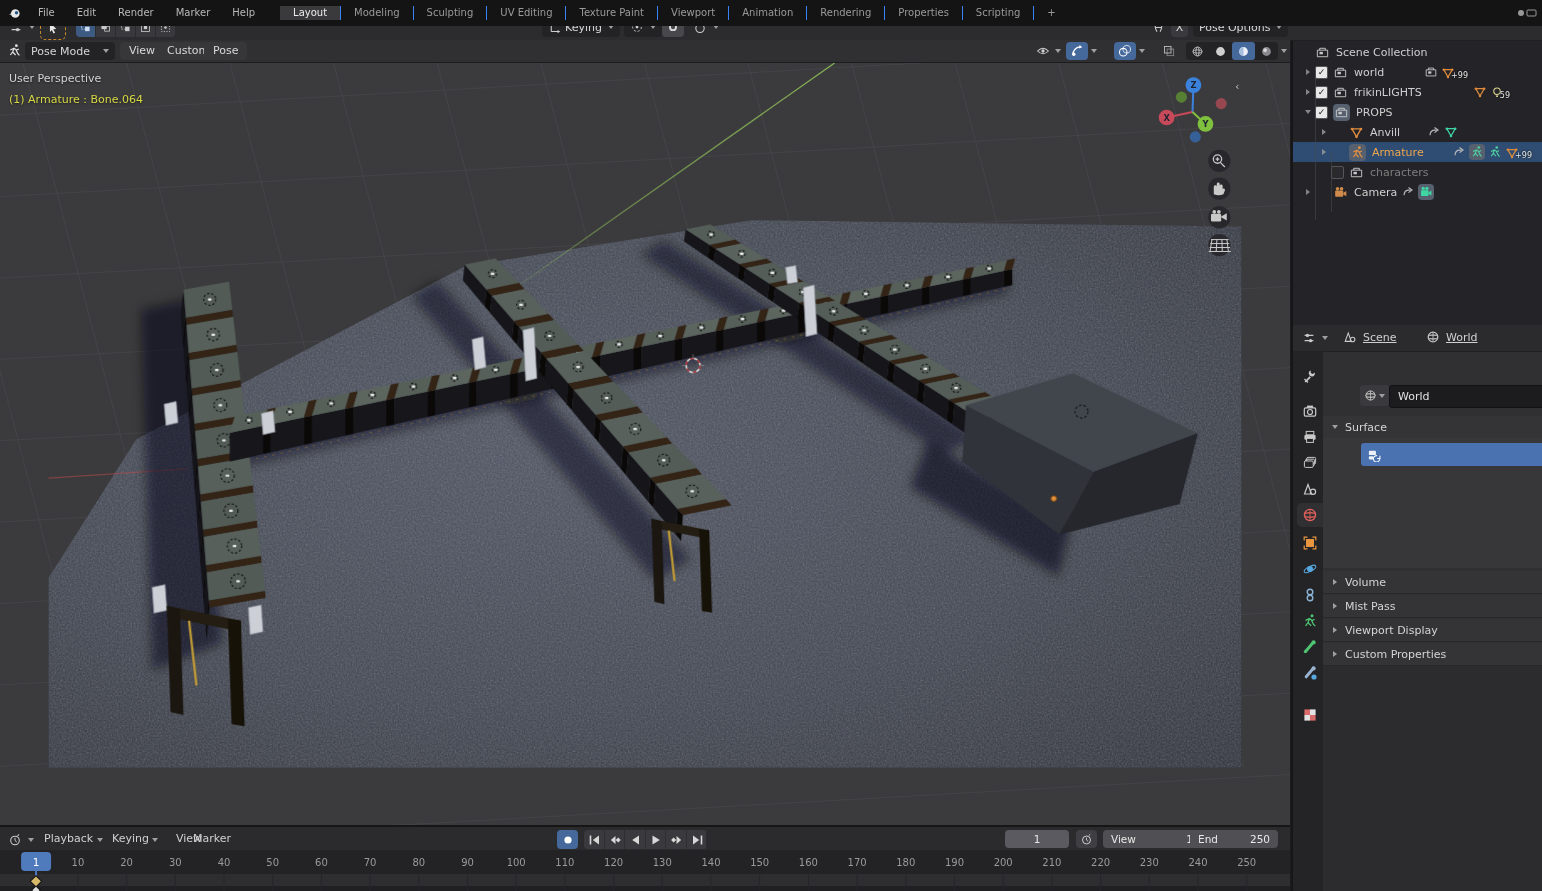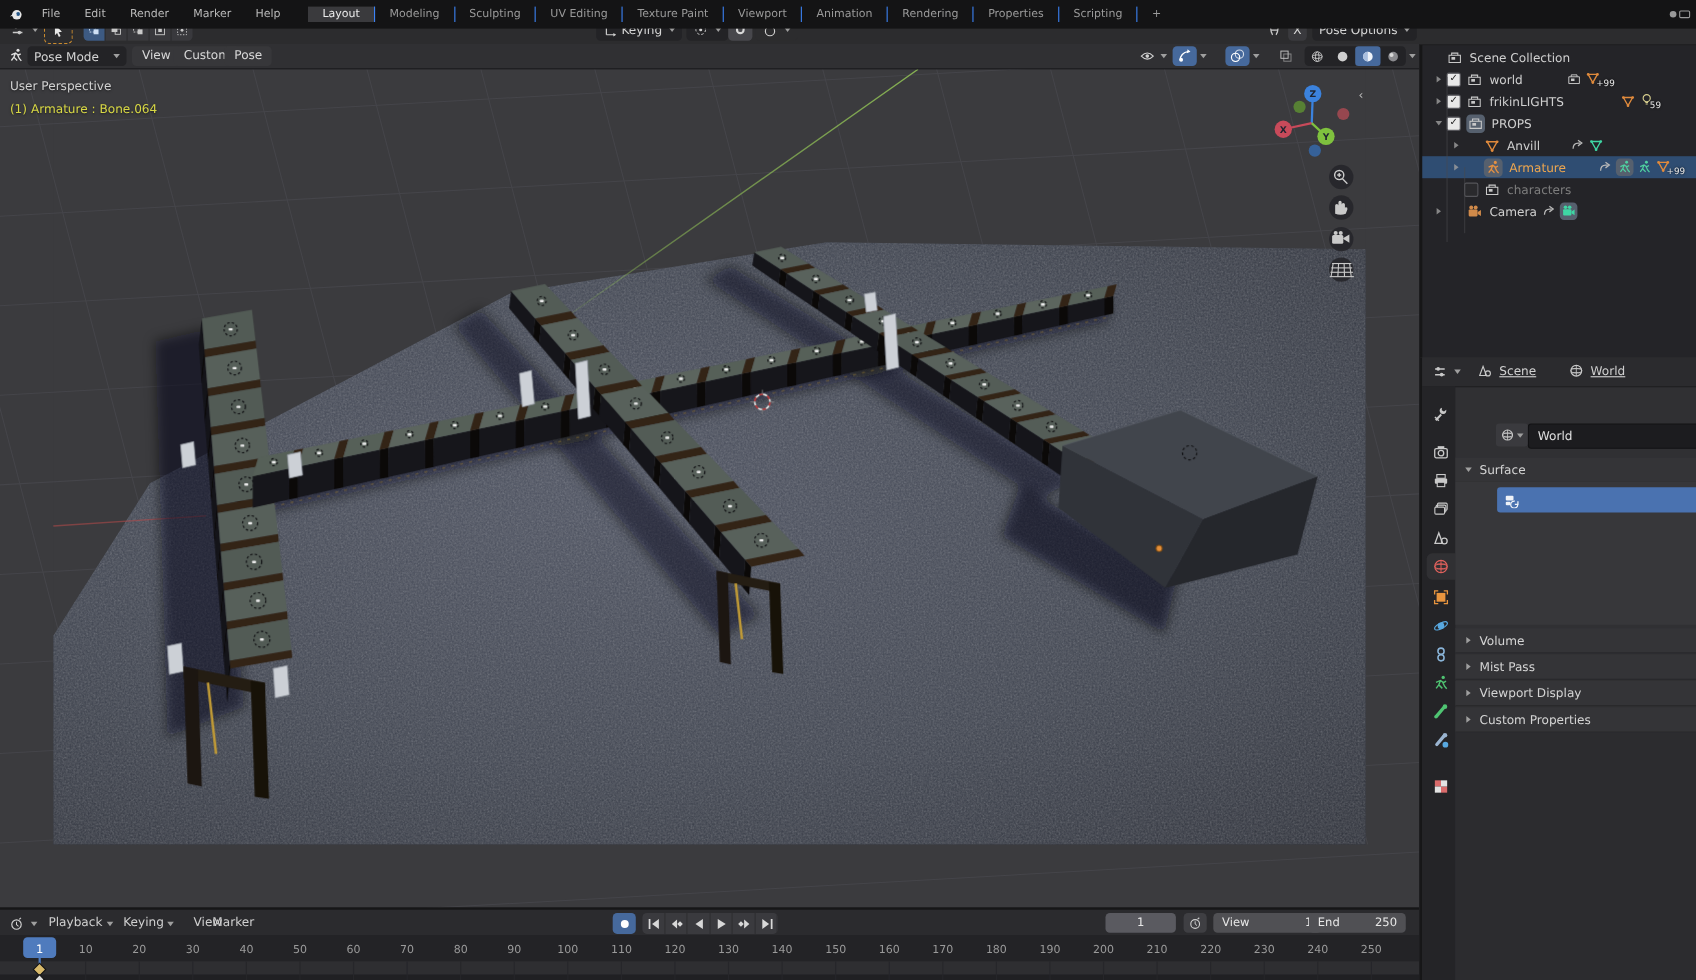--- a/index.html
+++ b/index.html
@@ -40,7 +40,7 @@
   .ol-label{margin-left:6px;color:#cfcfcf;white-space:nowrap;}
   .ol-label.dim{color:#7d7d7d;}
   .ol-badges{margin-left:auto;display:flex;align-items:center;gap:3px;}
-  .badge{position:relative;display:flex;align-items:flex-start;}
+  .badge{position:relative;display:flex;align-items:flex-end;}
   .badge .bt{font-size:8px;color:#e8e8e8;margin-left:-4px;margin-top:7px;text-shadow:0 0 2px #000;}
   .boxed{background:#56606e;border-radius:4px;padding:1px;}
   .treeline{position:absolute;width:1px;background:#4a4a4e;opacity:.55;}

